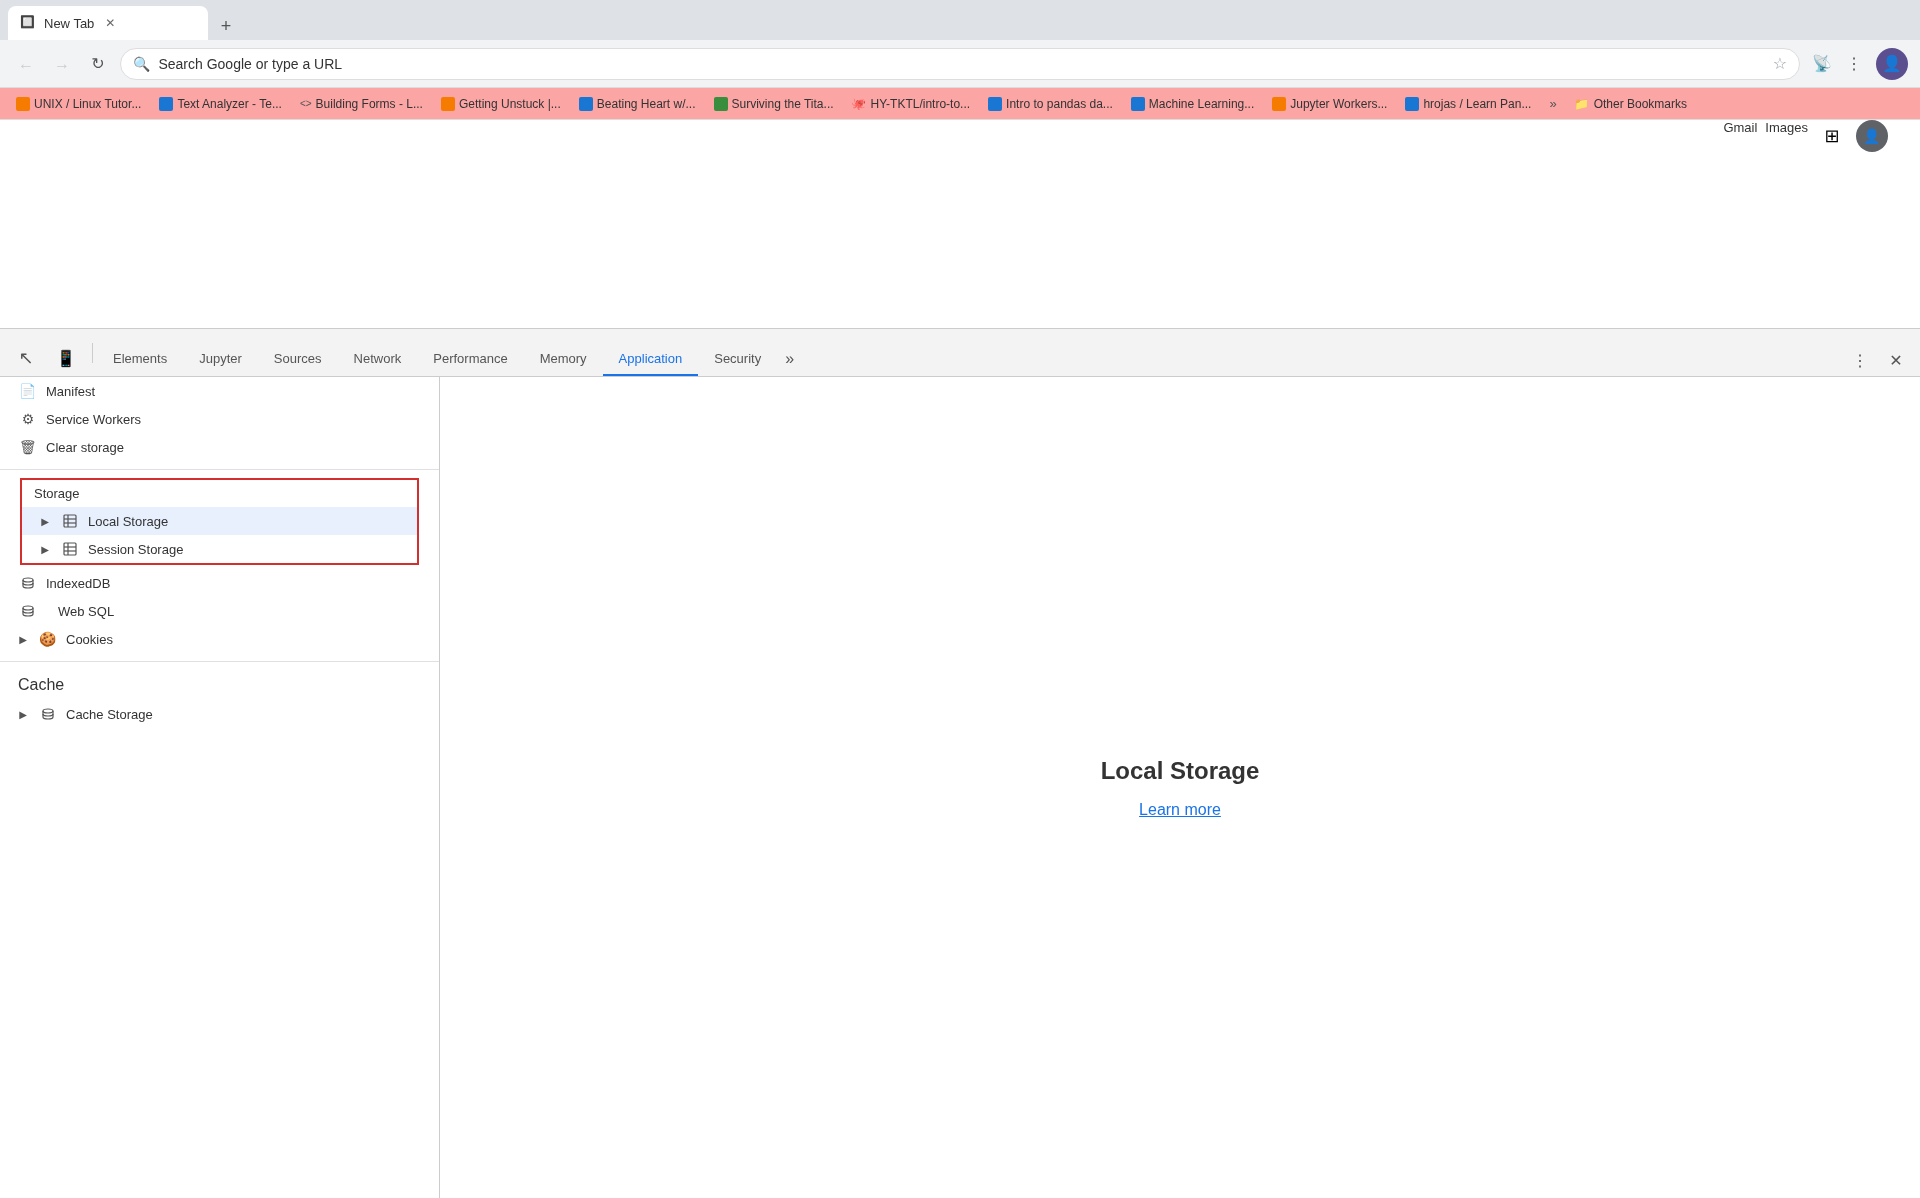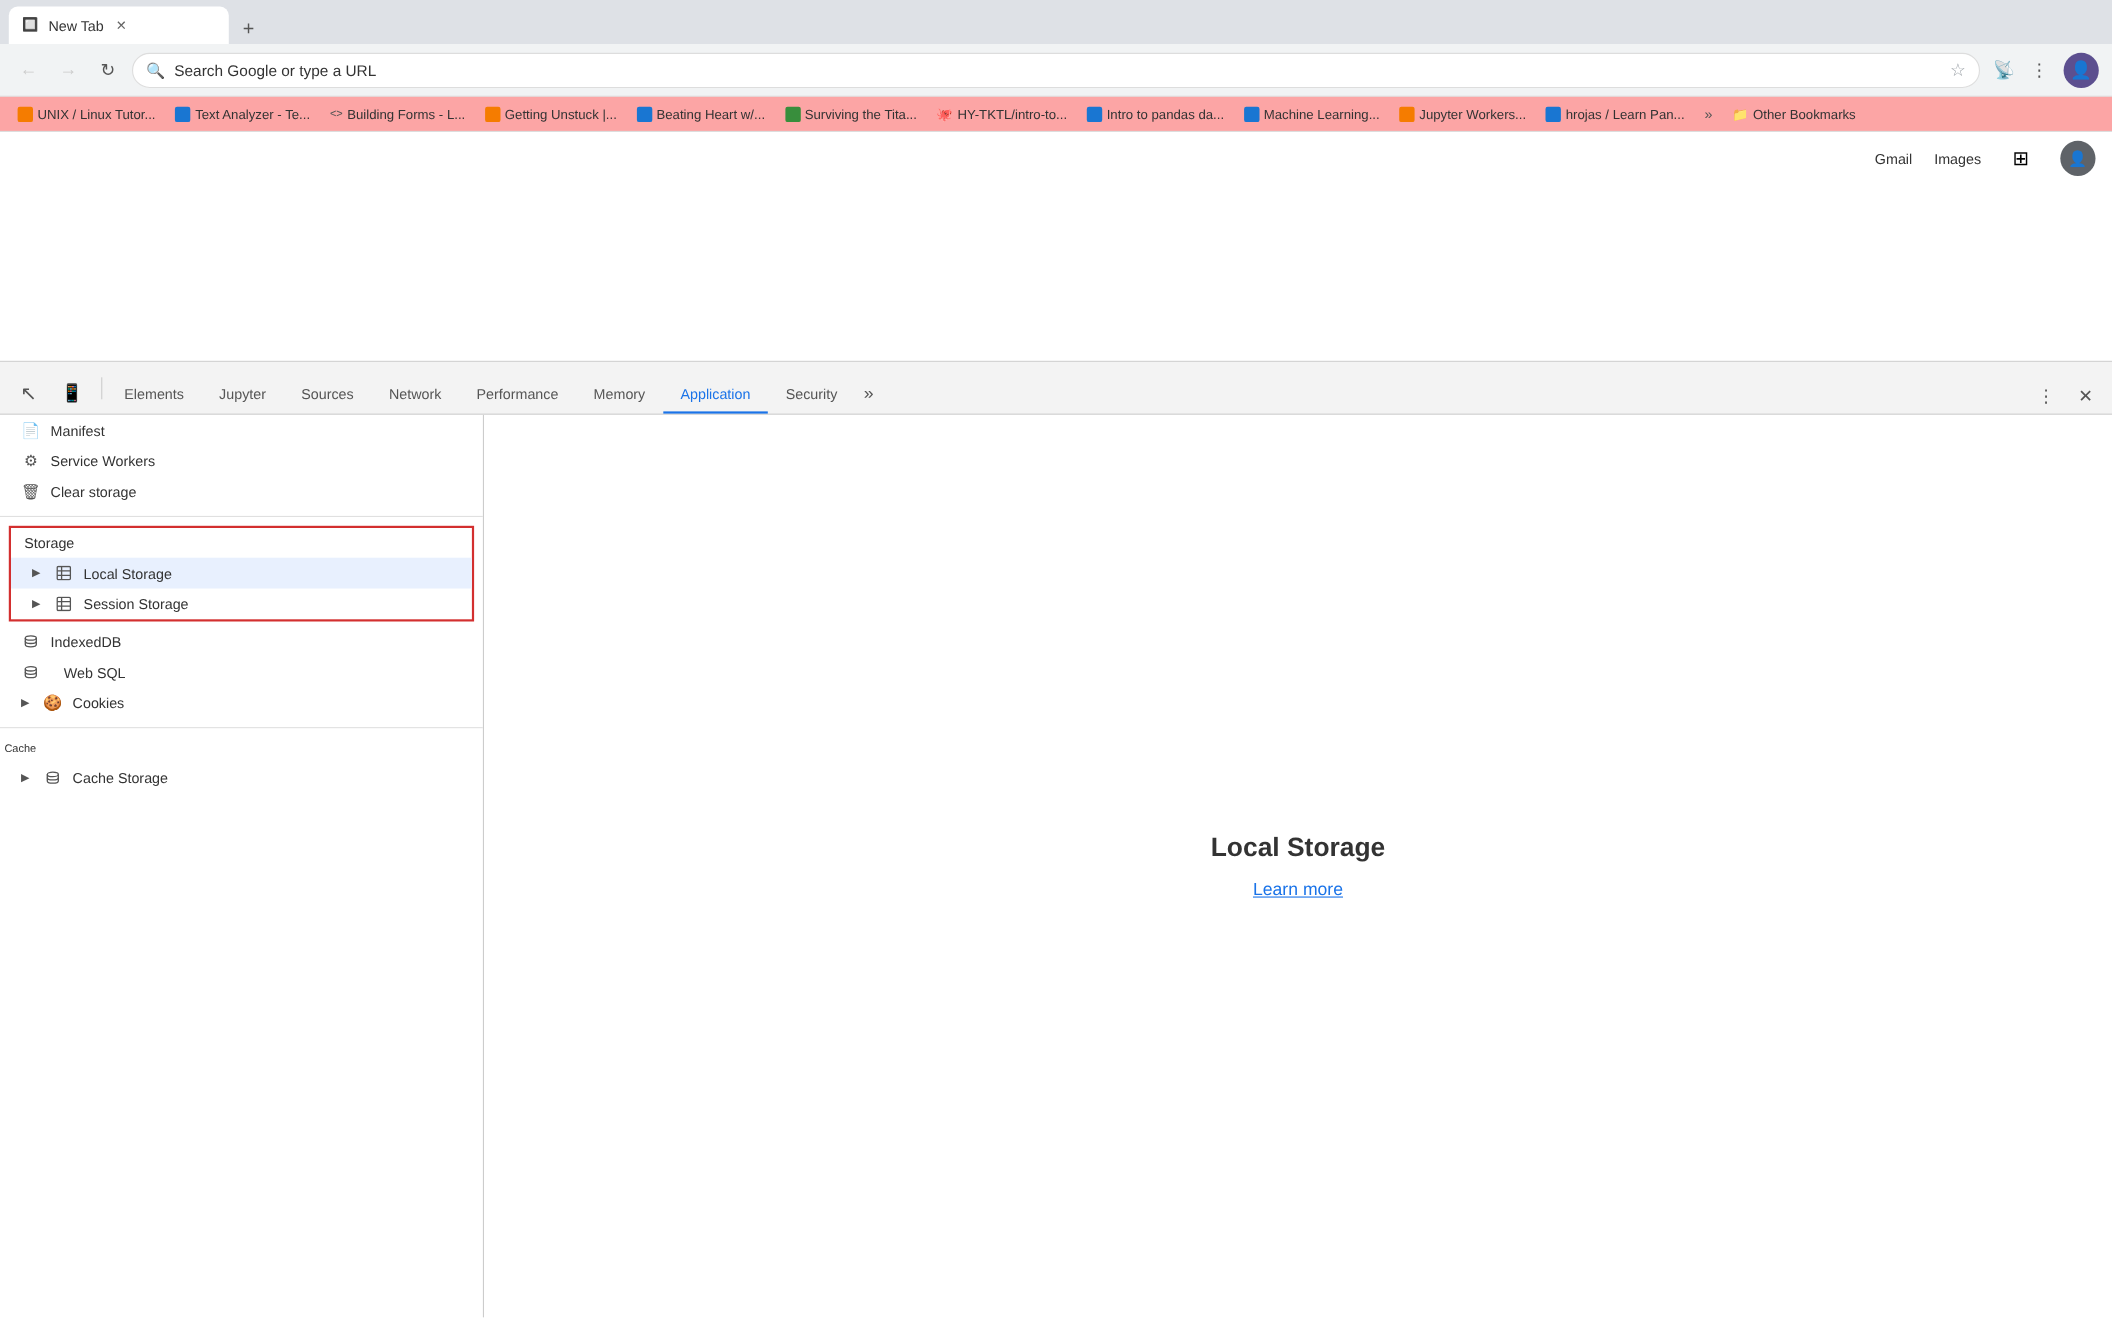--- a/index.html
+++ b/index.html
@@ -40,7 +40,7 @@
     
     .google-page { width: 100%; height: 100%; background: #fff; display: flex; flex-direction: column; }
 
-    .google-top-bar { height: 48px; display: flex; align-items: center; justify-content: flex-end; padding: 0 15px; gap: 20px; }
+    .google-top-bar { height: 48px; display: flex; justify-content: flex-end; padding: 0 32px; gap: 8px; }
     .top-bar-link { font-size: 13px; color: #333; cursor: pointer; }
     .top-bar-apps { width: 32px; height: 32px; border-radius: 50%; display: flex; align-items: center; justify-content: center; cursor: pointer; }
     .top-bar-avatar { width: 32px; height: 32px; border-radius: 50%; background: #5f6368; display: flex; align-items: center; justify-content: center; color: #fff; font-size: 14px; cursor: pointer; }

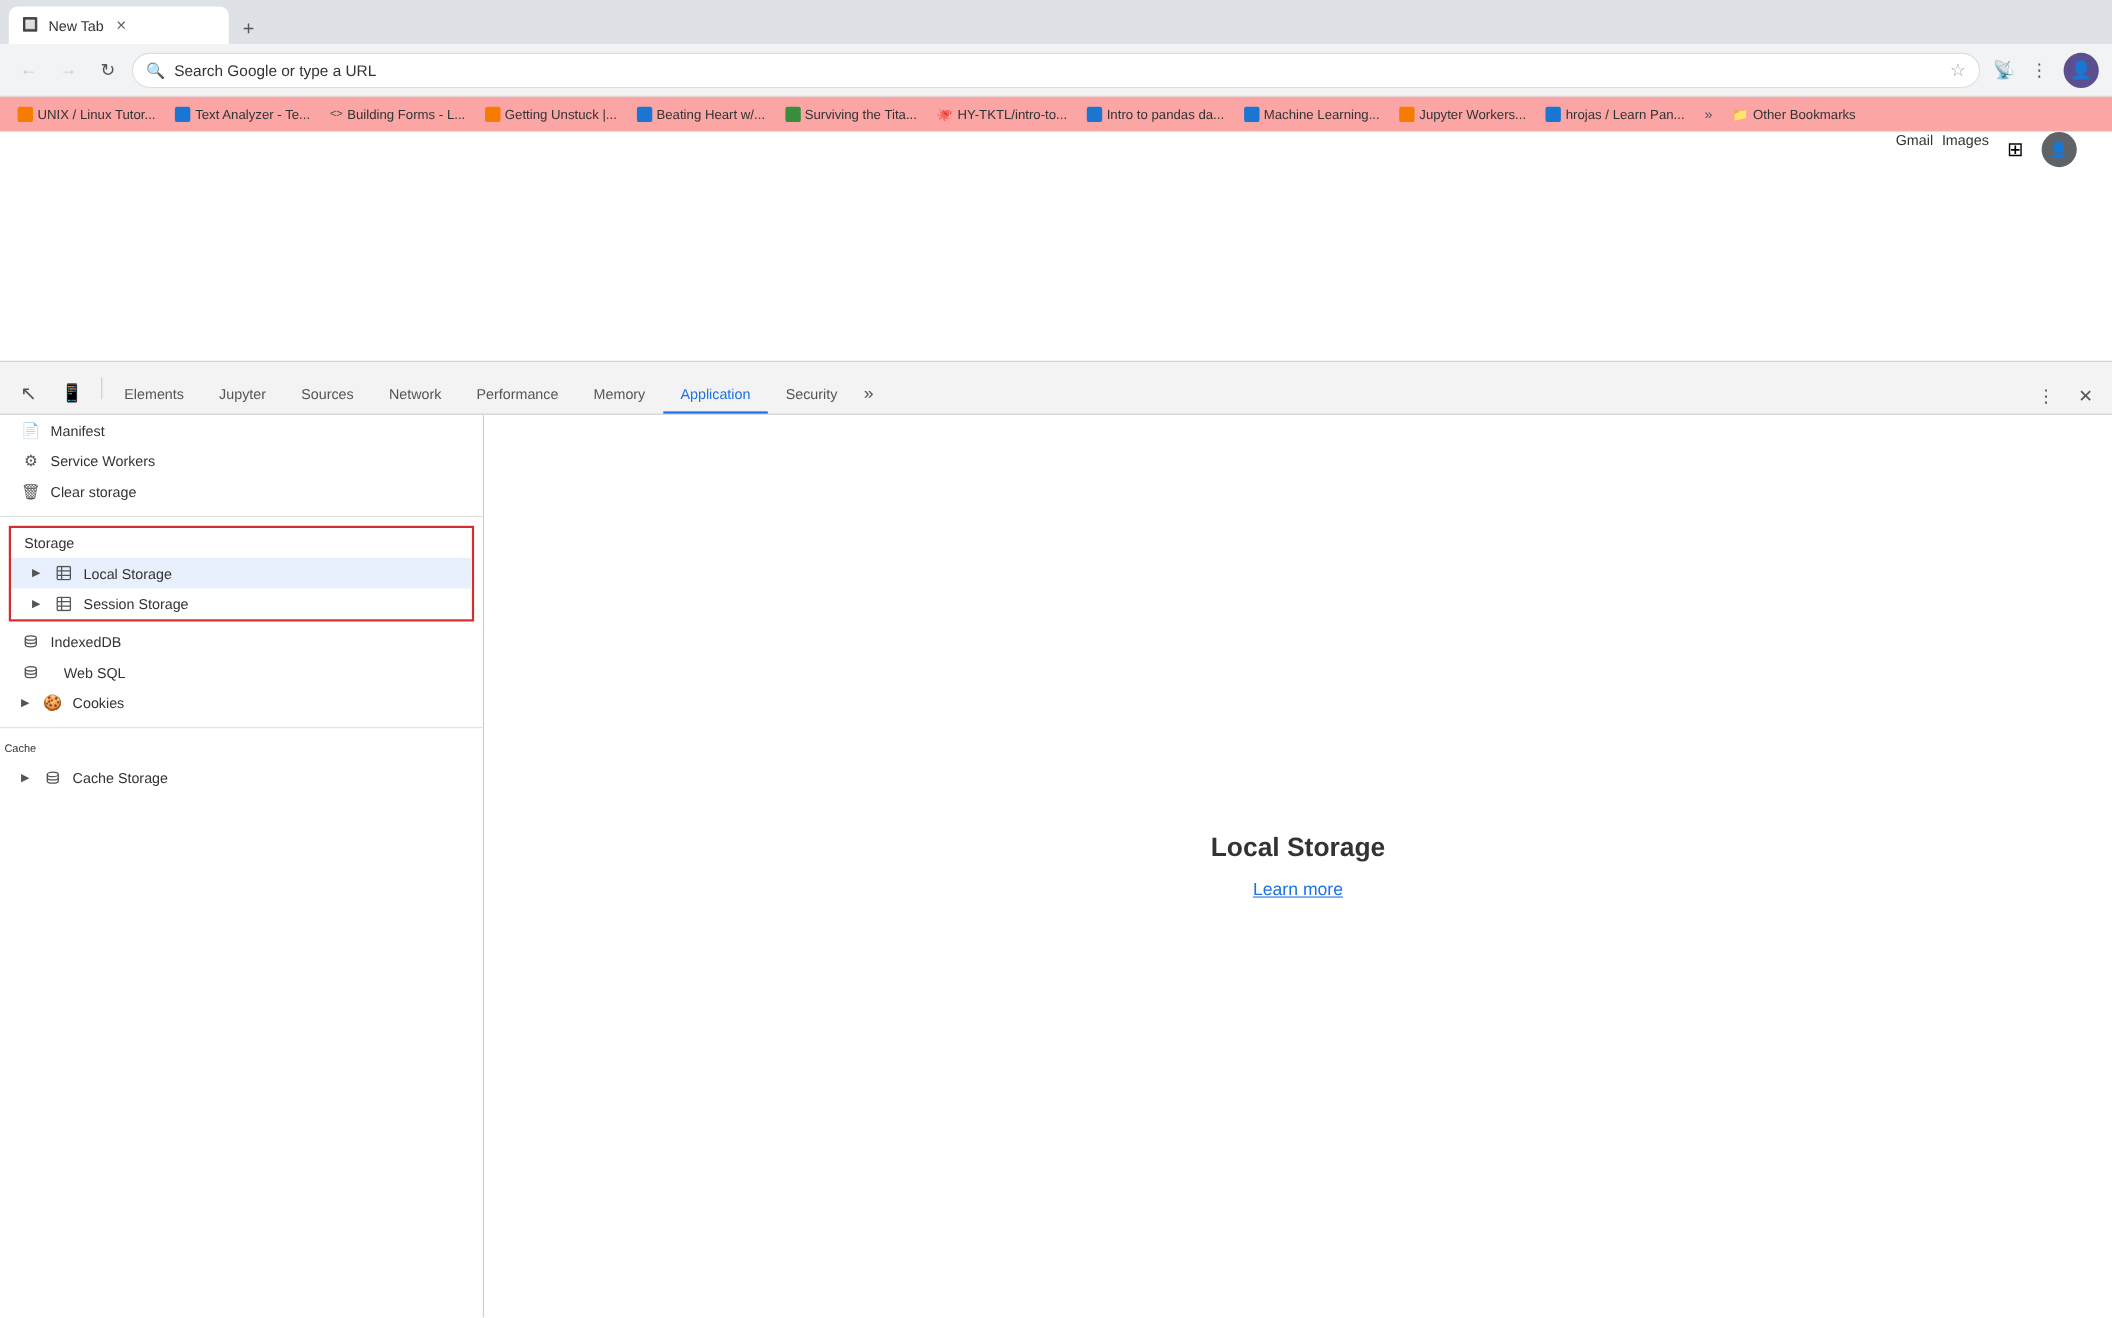--- a/index.html
+++ b/index.html
@@ -264,7 +264,7 @@
 
           <div class="sidebar-divider"></div>
 
-          <div style="margin: 4px 8px; border: 2px solid #d32f2f;">
+          <div style="margin: 4px 20px; border: 2px solid #d32f2f;">
             <div style="font-size:13px; color:#333; padding:6px 12px; font-weight:400;">
               <span>Storage</span>
             </div>

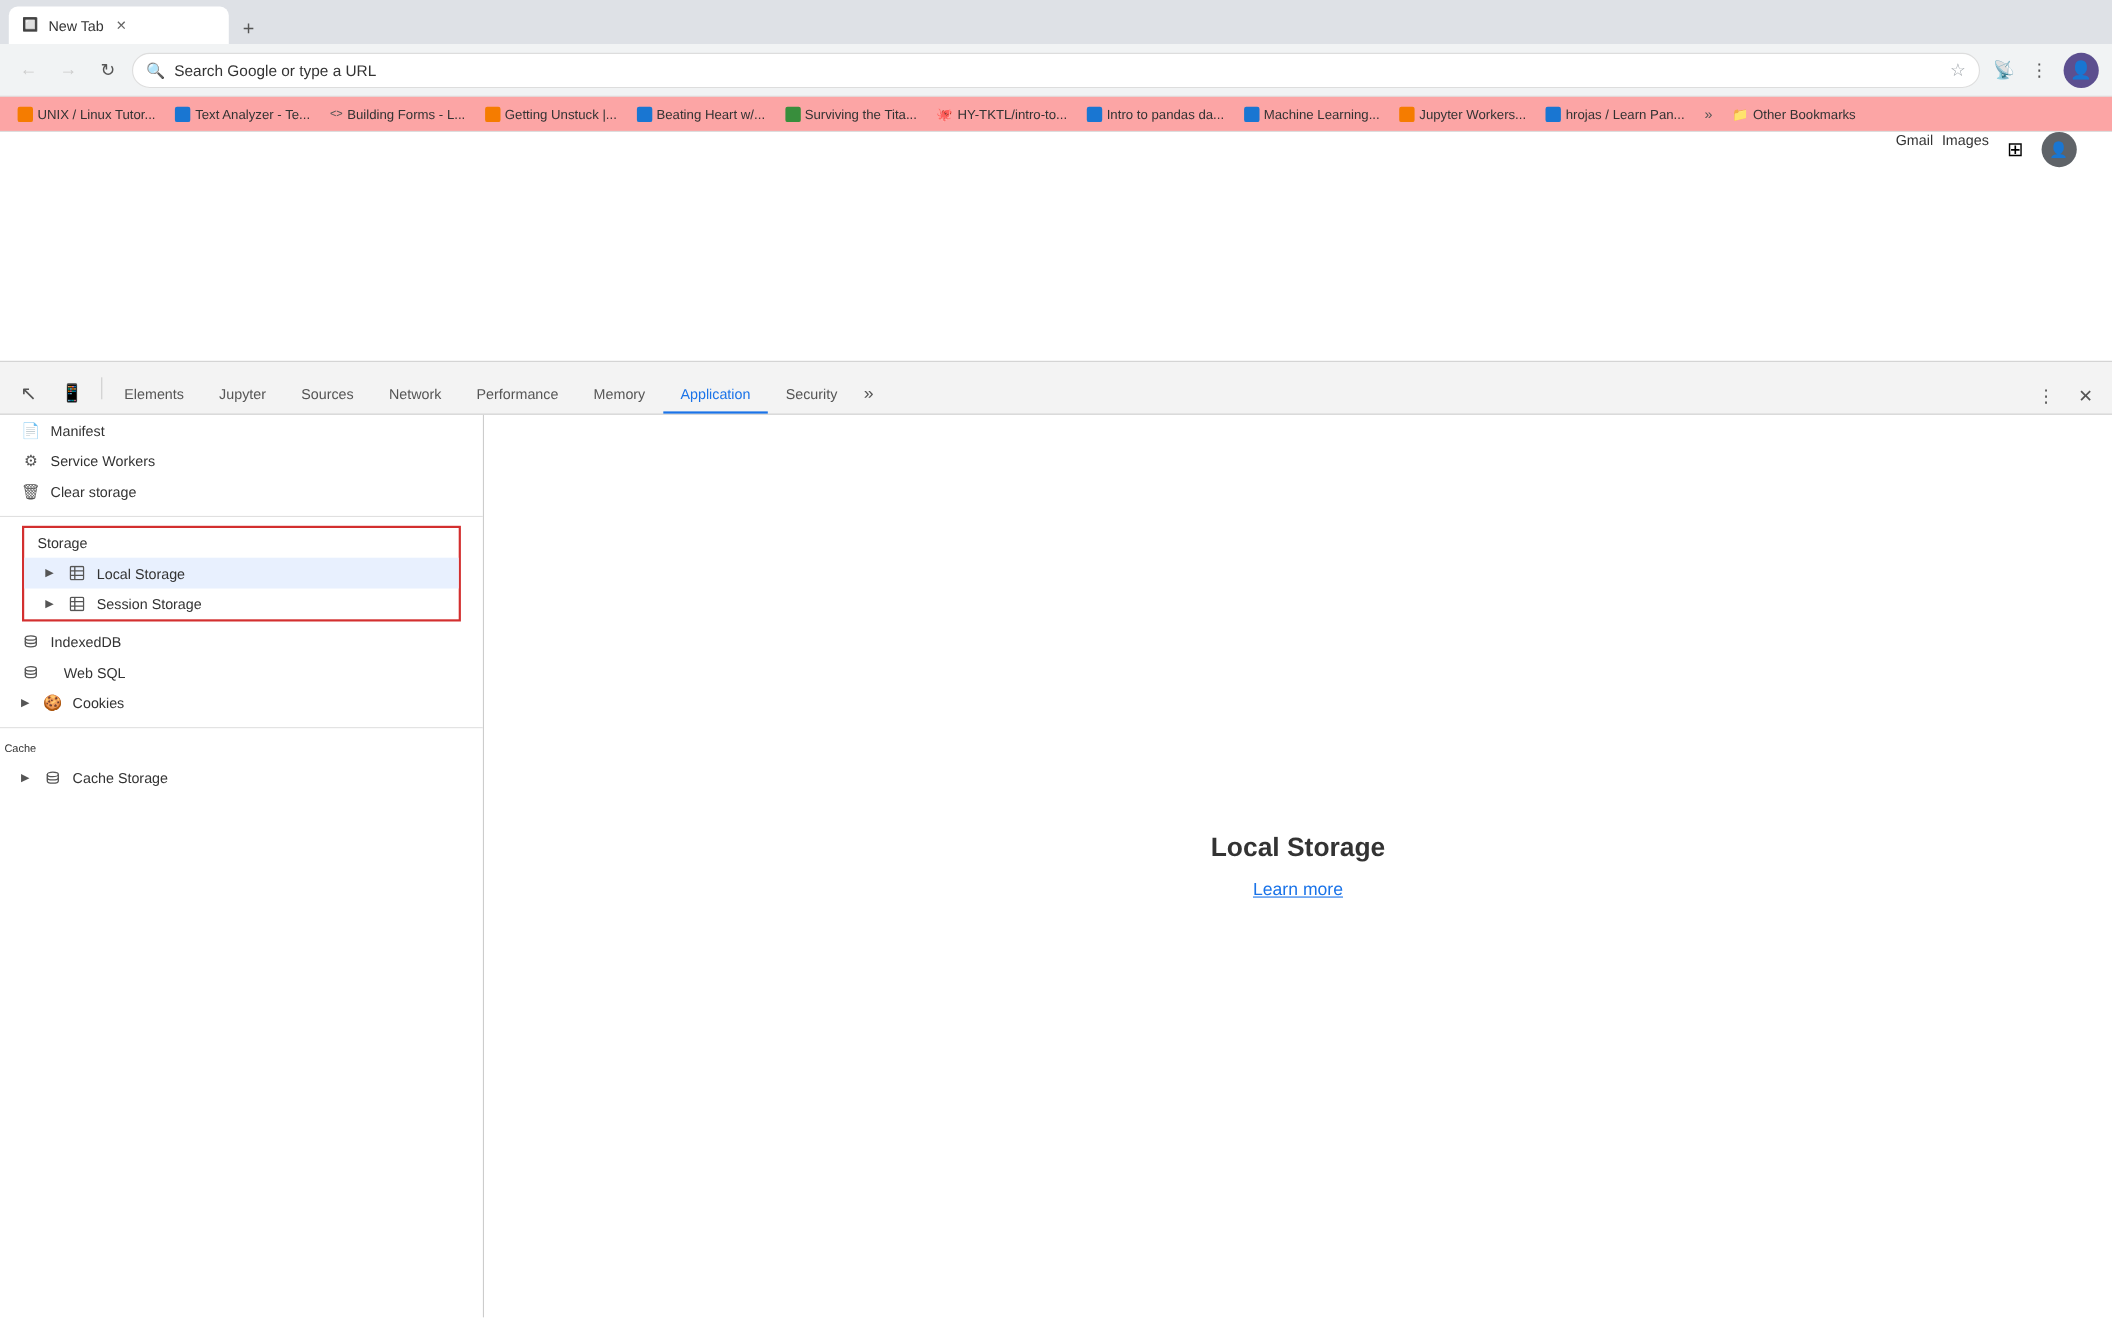--- a/index.html
+++ b/index.html
@@ -324,7 +324,7 @@
 
           <div class="sidebar-divider"></div>
 
-          <div style="font-size:10px; color:#333; padding:6px 4px; font-weight:400;">
+          <div style="font-size:16px; color:#333; padding:6px 18px; font-weight:400;">
             <span>Cache</span>
           </div>
           <div class="sidebar-item" style="padding-left:16px;">

